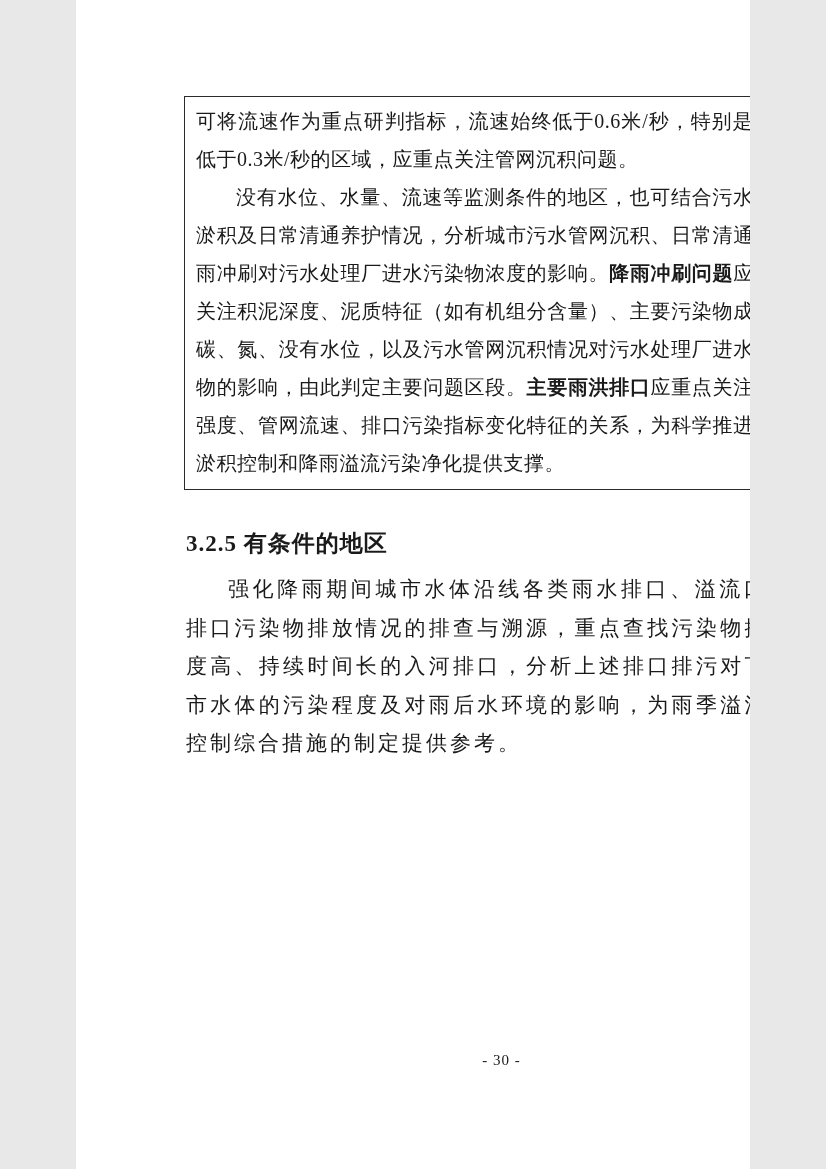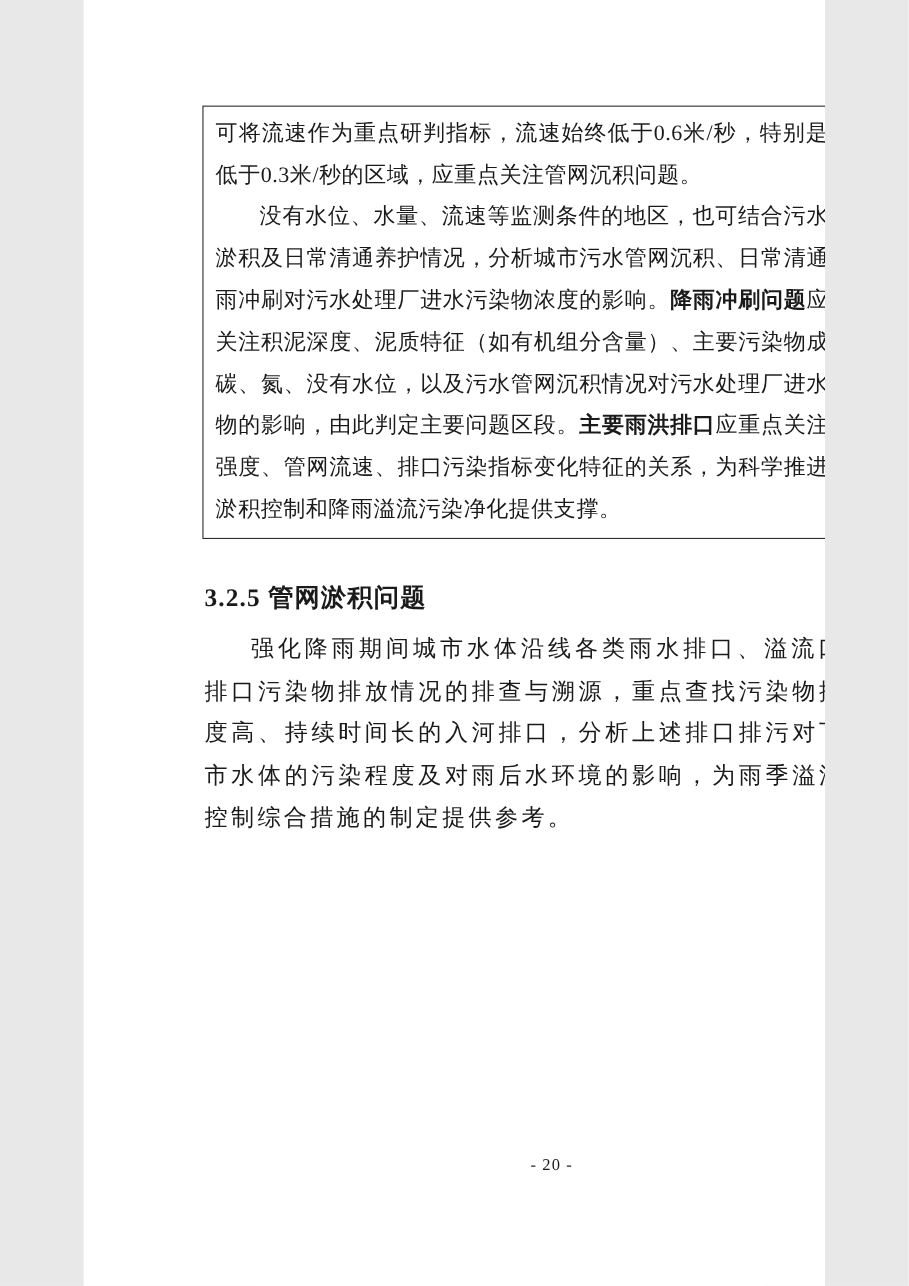--- a/index.html
+++ b/index.html
@@ -97,7 +97,7 @@
     <p class="box-para indent"><span>没有水位、水量、流速等监测条件的地区，也可结合污水管网淤积及日常清通养护情况，分析城市污水管网沉积、日常清通及降雨冲刷对污水处理厂进水污染物浓度的影响。</span><span class="b">降雨冲刷问题</span><span>应重点关注积泥深度、泥质特征（如有机组分含量）、主要污染物成分及碳、氮、没有水位，以及污水管网沉积情况对污水处理厂进水污染物的影响，由此判定主要问题区段。</span><span class="b">主要雨洪排口</span><span>应重点关注降雨强度、管网流速、排口污染指标变化特征的关系，为科学推进管网淤积控制和降雨溢流污染净化提供支撑。</span></p>
   </div>
 
-  <h2 class="section-heading">3.2.5 管网淤积问题</h2>
+  <h2 class="section-heading">3.2.5 有条件的地区</h2>
 
   <div class="body-block">
     <p class="body-para indent"><span>强化降雨期间城市水体沿线各类雨水排口、溢流口、直排口污染物排放情况的排查与溯源，重点查找污染物排放浓度高、持续时间长的入河排口，分析上述排口排污对下游城市水体的污染程度及对雨后水环境的影响，为雨季溢流污染控制综合措施的制定提供参考。</span></p>

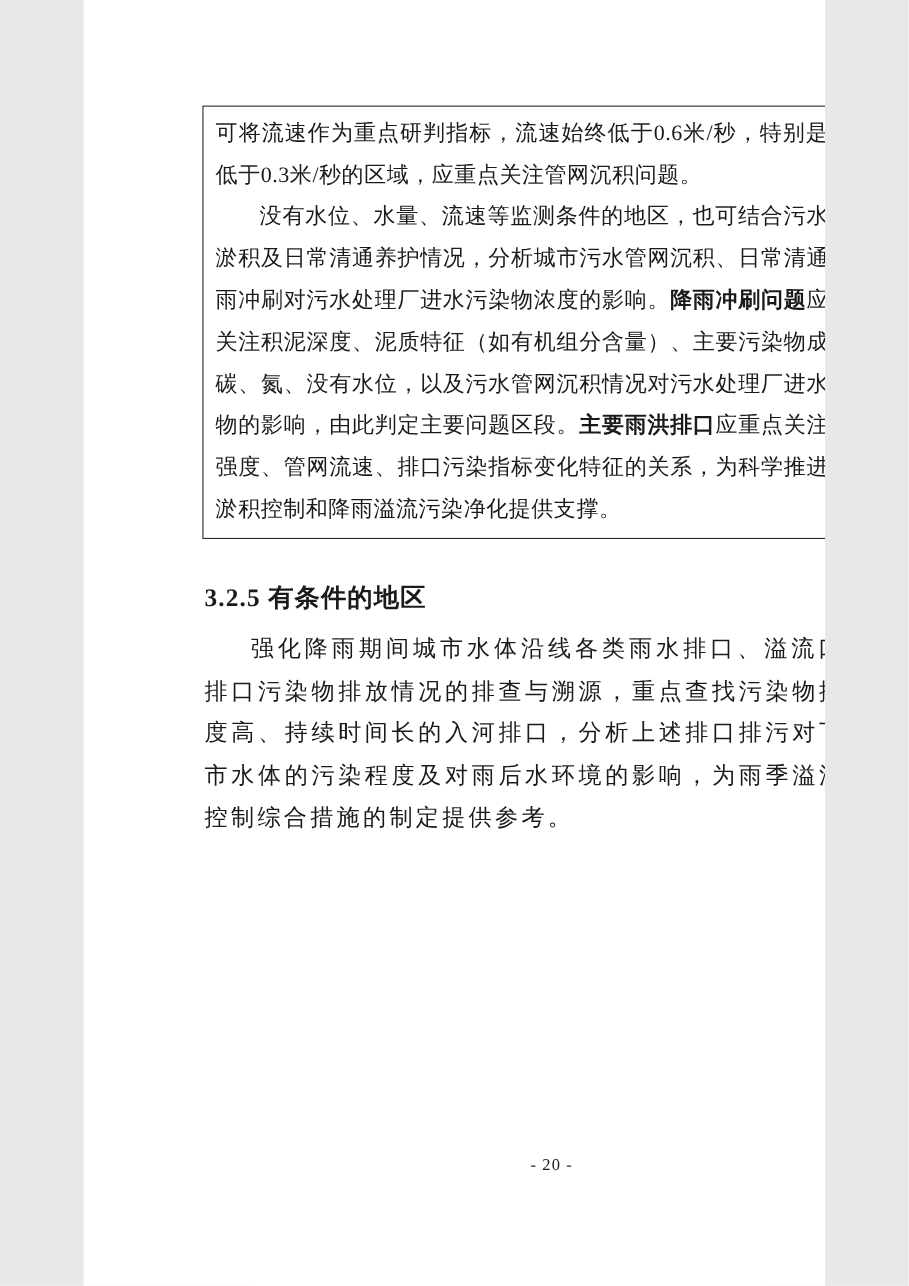--- a/index.html
+++ b/index.html
@@ -103,7 +103,7 @@
     <p class="body-para indent"><span>强化降雨期间城市水体沿线各类雨水排口、溢流口、直排口污染物排放情况的排查与溯源，重点查找污染物排放浓度高、持续时间长的入河排口，分析上述排口排污对下游城市水体的污染程度及对雨后水环境的影响，为雨季溢流污染控制综合措施的制定提供参考。</span></p>
   </div>
 
-  <div class="page-number">- 20 -</div>
+  <div class="page-number">- 30 -</div>
 
 </div>
 

